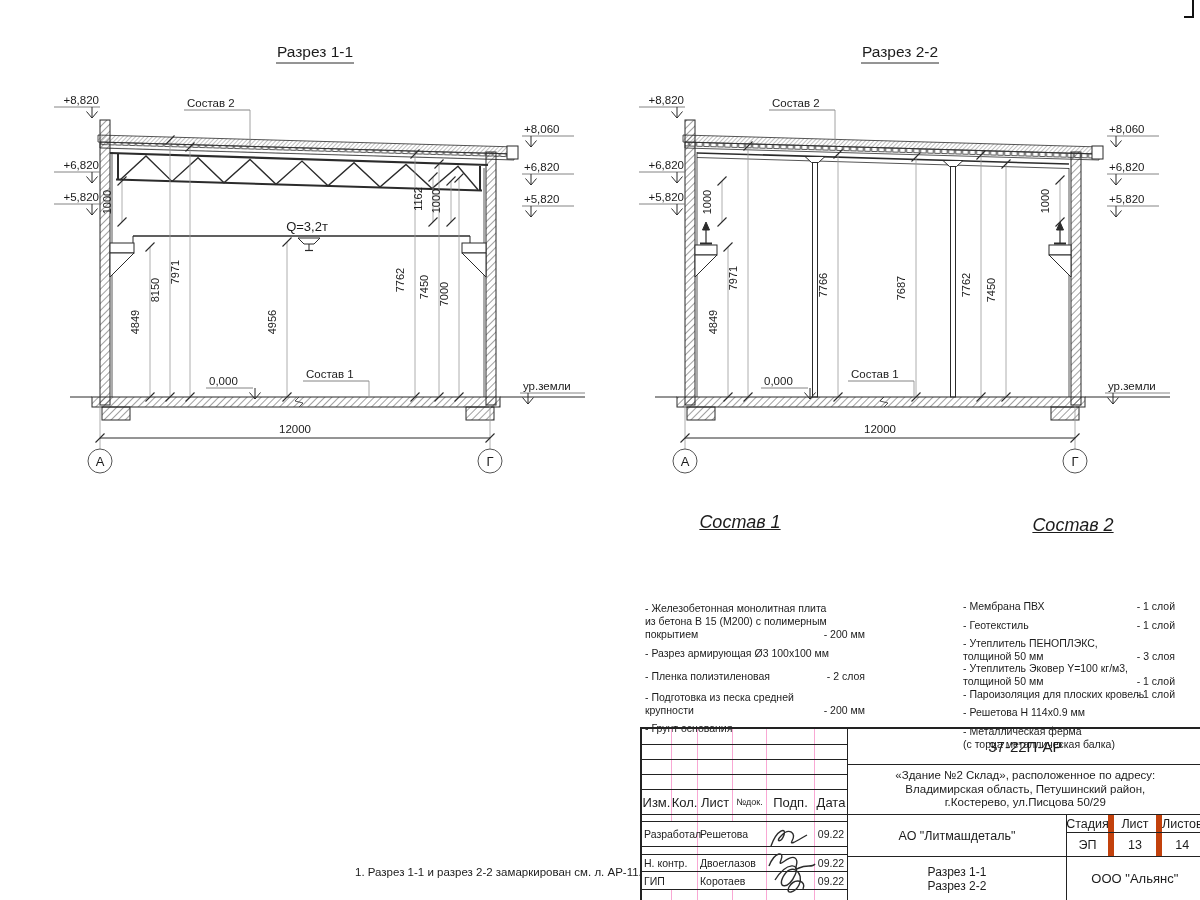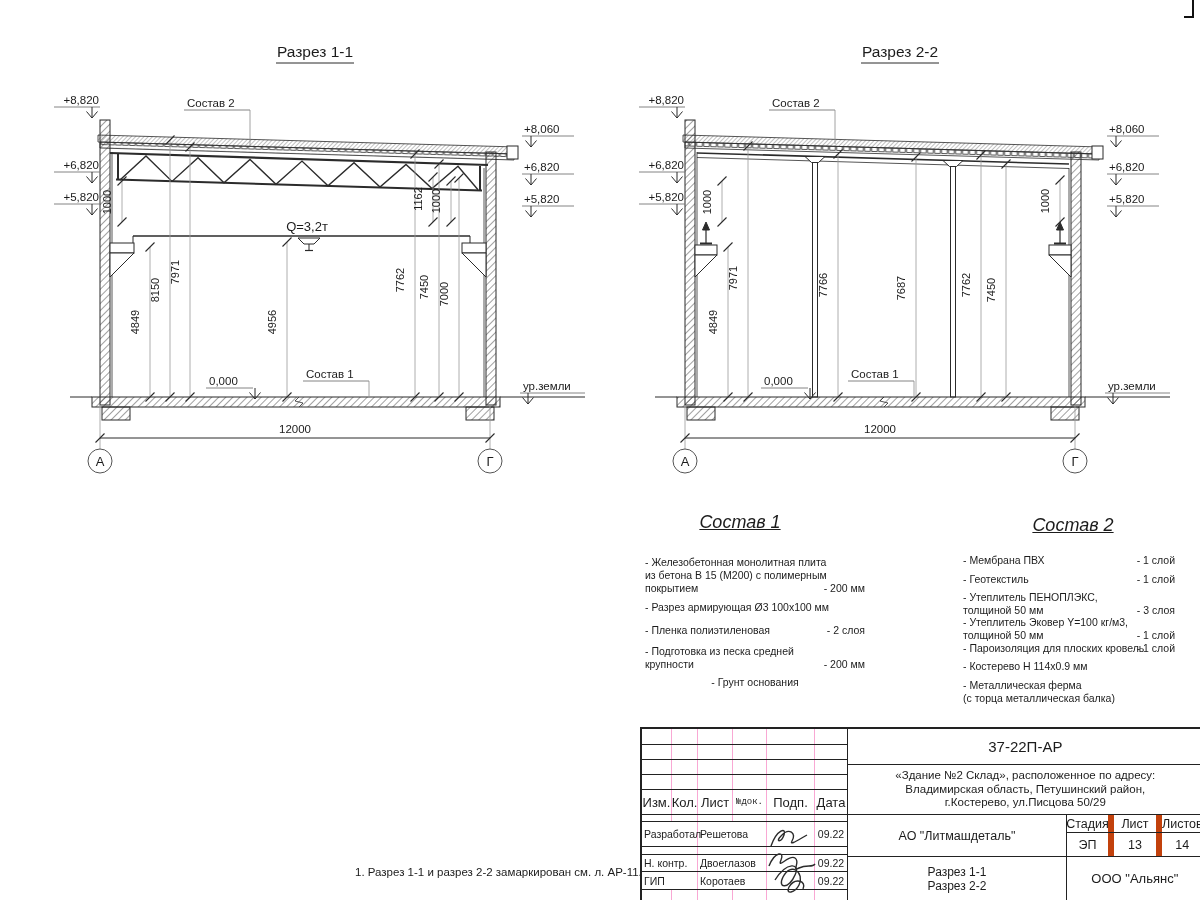--- a/index.html
+++ b/index.html
@@ -20,7 +20,7 @@
 
   .sos-block{position:absolute;}
   .sos-title{position:absolute;font-style:italic;font-size:18px;text-decoration:underline;text-align:center;}
-  .srow{position:absolute;font-size:10.5px;line-height:13px;}
+  .srow{position:absolute;font-size:10.5px;line-height:13px;margin-top:46px;}
   .sname{white-space:pre-line;}
   .sval{position:absolute;right:0;bottom:0;}
 

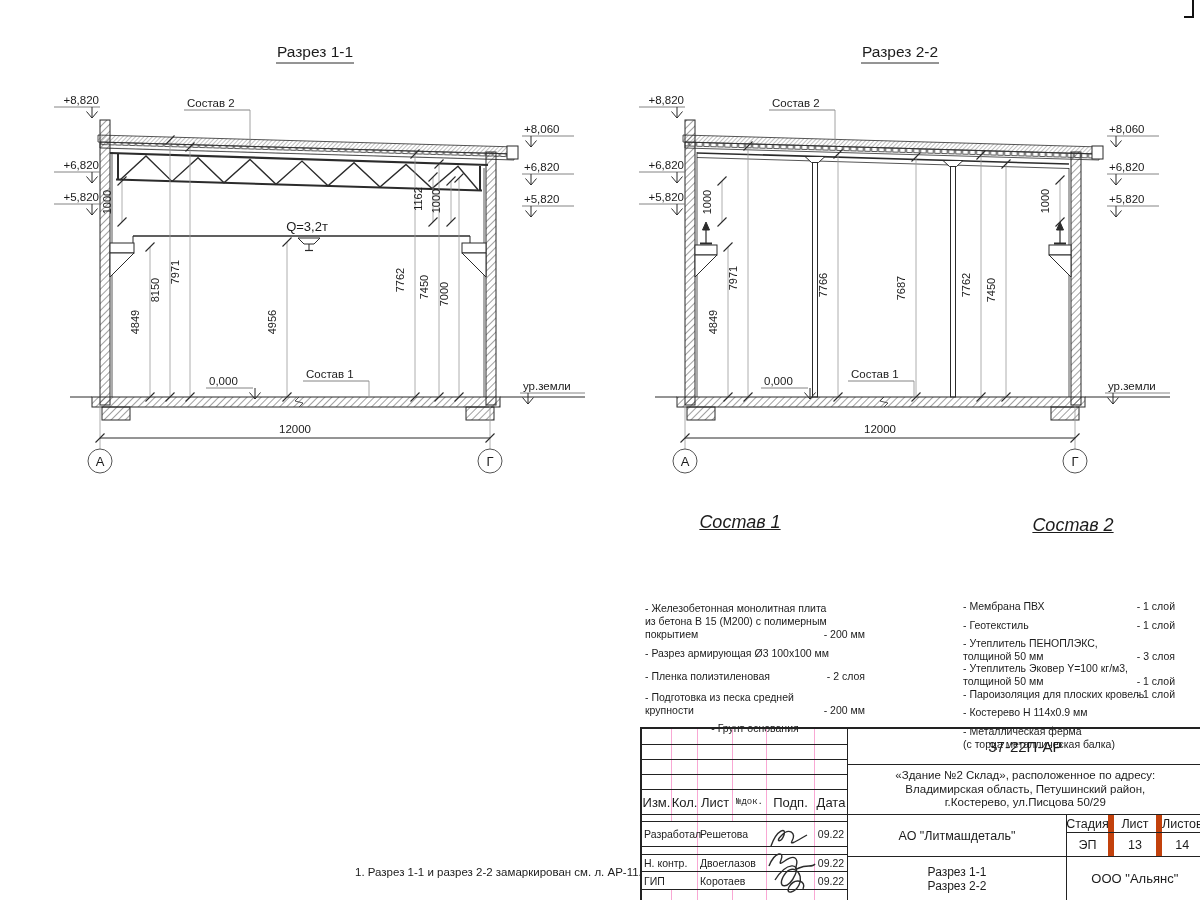--- a/index.html
+++ b/index.html
@@ -462,7 +462,7 @@
     <div class="sval" style="right:10px;">- 1 слой</div>
   </div>
   <div class="srow" style="left:5px;top:155px;width:222px;">
-    <div class="sname">- Костерево Н 114х0.9 мм</div>
+    <div class="sname">- Решетова Н 114х0.9 мм</div>
     <div class="sval" style="right:10px;"></div>
   </div>
   <div class="srow" style="left:5px;top:174px;width:222px;">

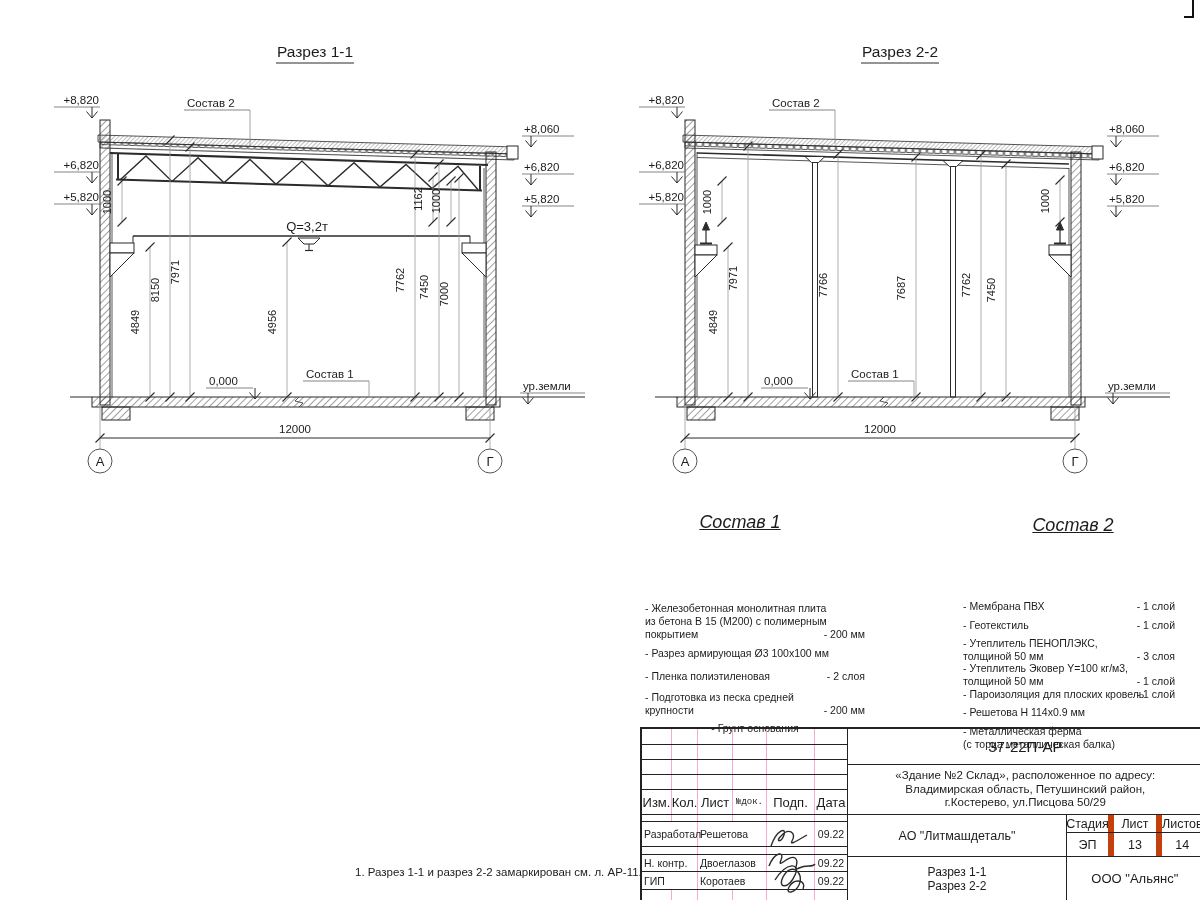--- a/index.html
+++ b/index.html
@@ -431,7 +431,7 @@
   крупности</div>
     <div class="sval">- 200 мм</div>
   </div>
-  <div class="srow" style="left:5px;top:171px;width:220px;text-align:center;">
+  <div class="srow" style="left:5px;top:171px;width:220px;">
     <div class="sname">- Грунт основания</div>
     <div class="sval"></div>
   </div>

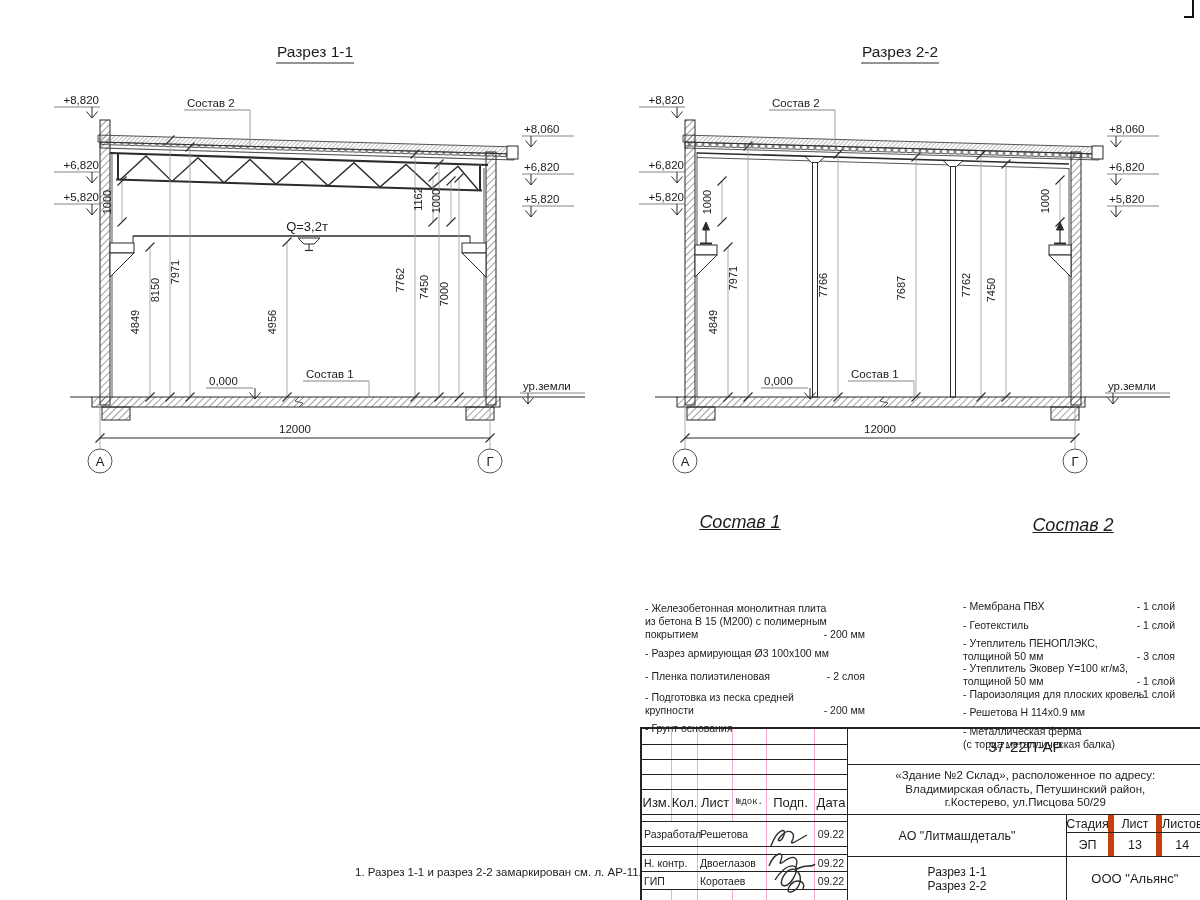--- a/index.html
+++ b/index.html
@@ -33,7 +33,7 @@
   .srow6,.srow4{display:flex;border-bottom:1px solid #222;flex:none;}
   .c{border-right:1px solid #f9a8d4;height:100%;}
   .c:last-child{border-right:none;}
-  .c1{width:30px;} .c2{width:26px;} .c3{width:35px;} .c4{width:34px;font-family:Liberation Mono, monospace;} .c5{width:48px;} .c6{width:33px;flex:1;}
+  .c1{width:30px;} .c2{width:26px;} .c3{width:35px;} .c4{width:34px;} .c5{width:48px;} .c6{width:33px;flex:1;}
   .cr1{width:56px;} .cr2{width:69px;} .cr3{width:48px;} .cr4{width:33px;flex:1;}
   .hrow{height:25px;align-items:center;font-size:13px;}
   .hrow .c{display:flex;align-items:center;justify-content:center;}

